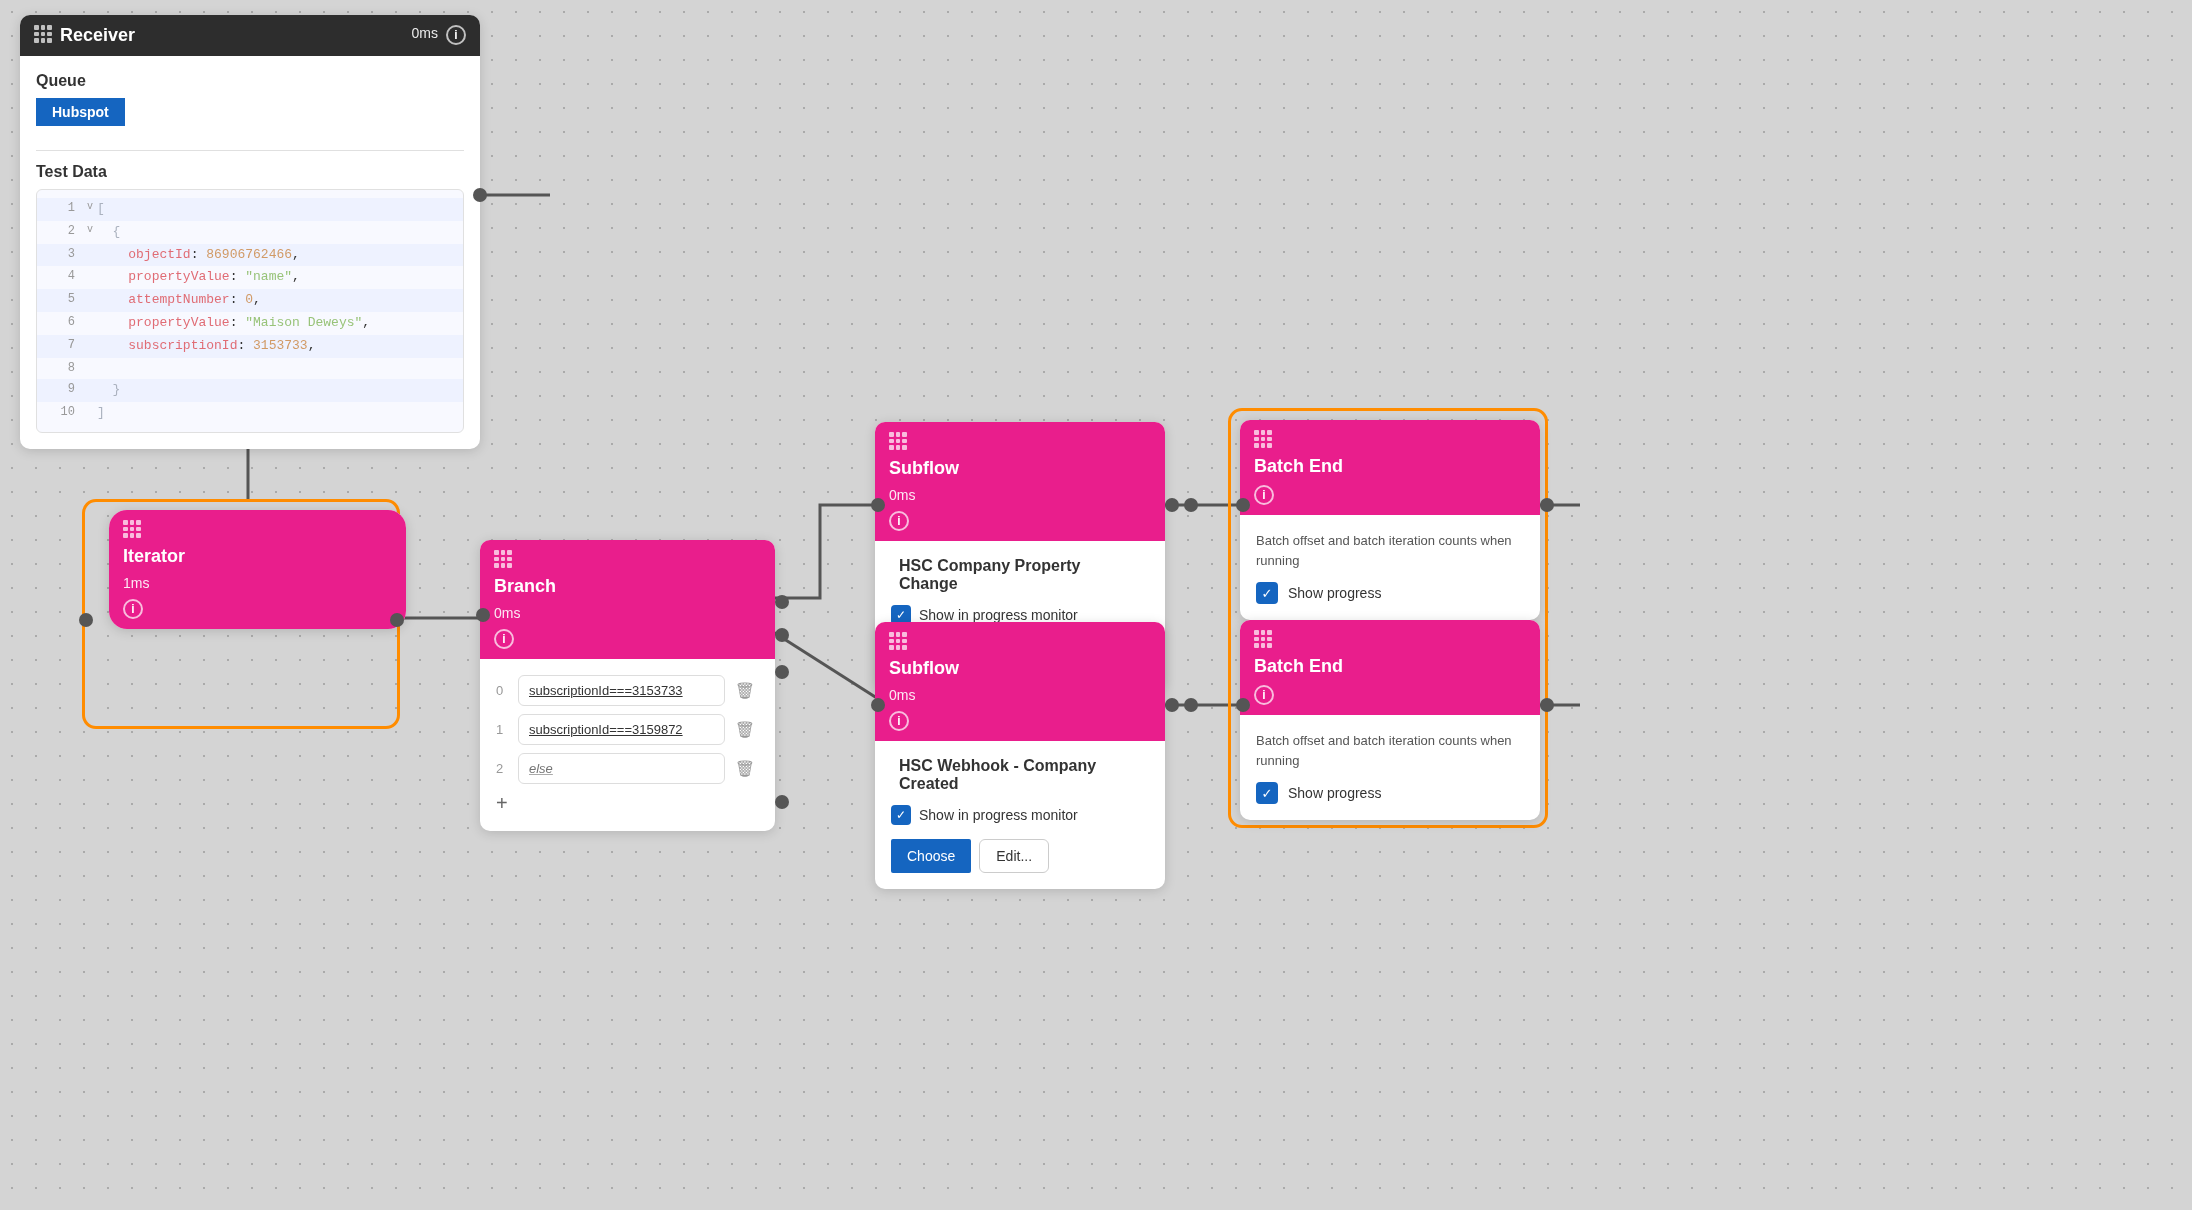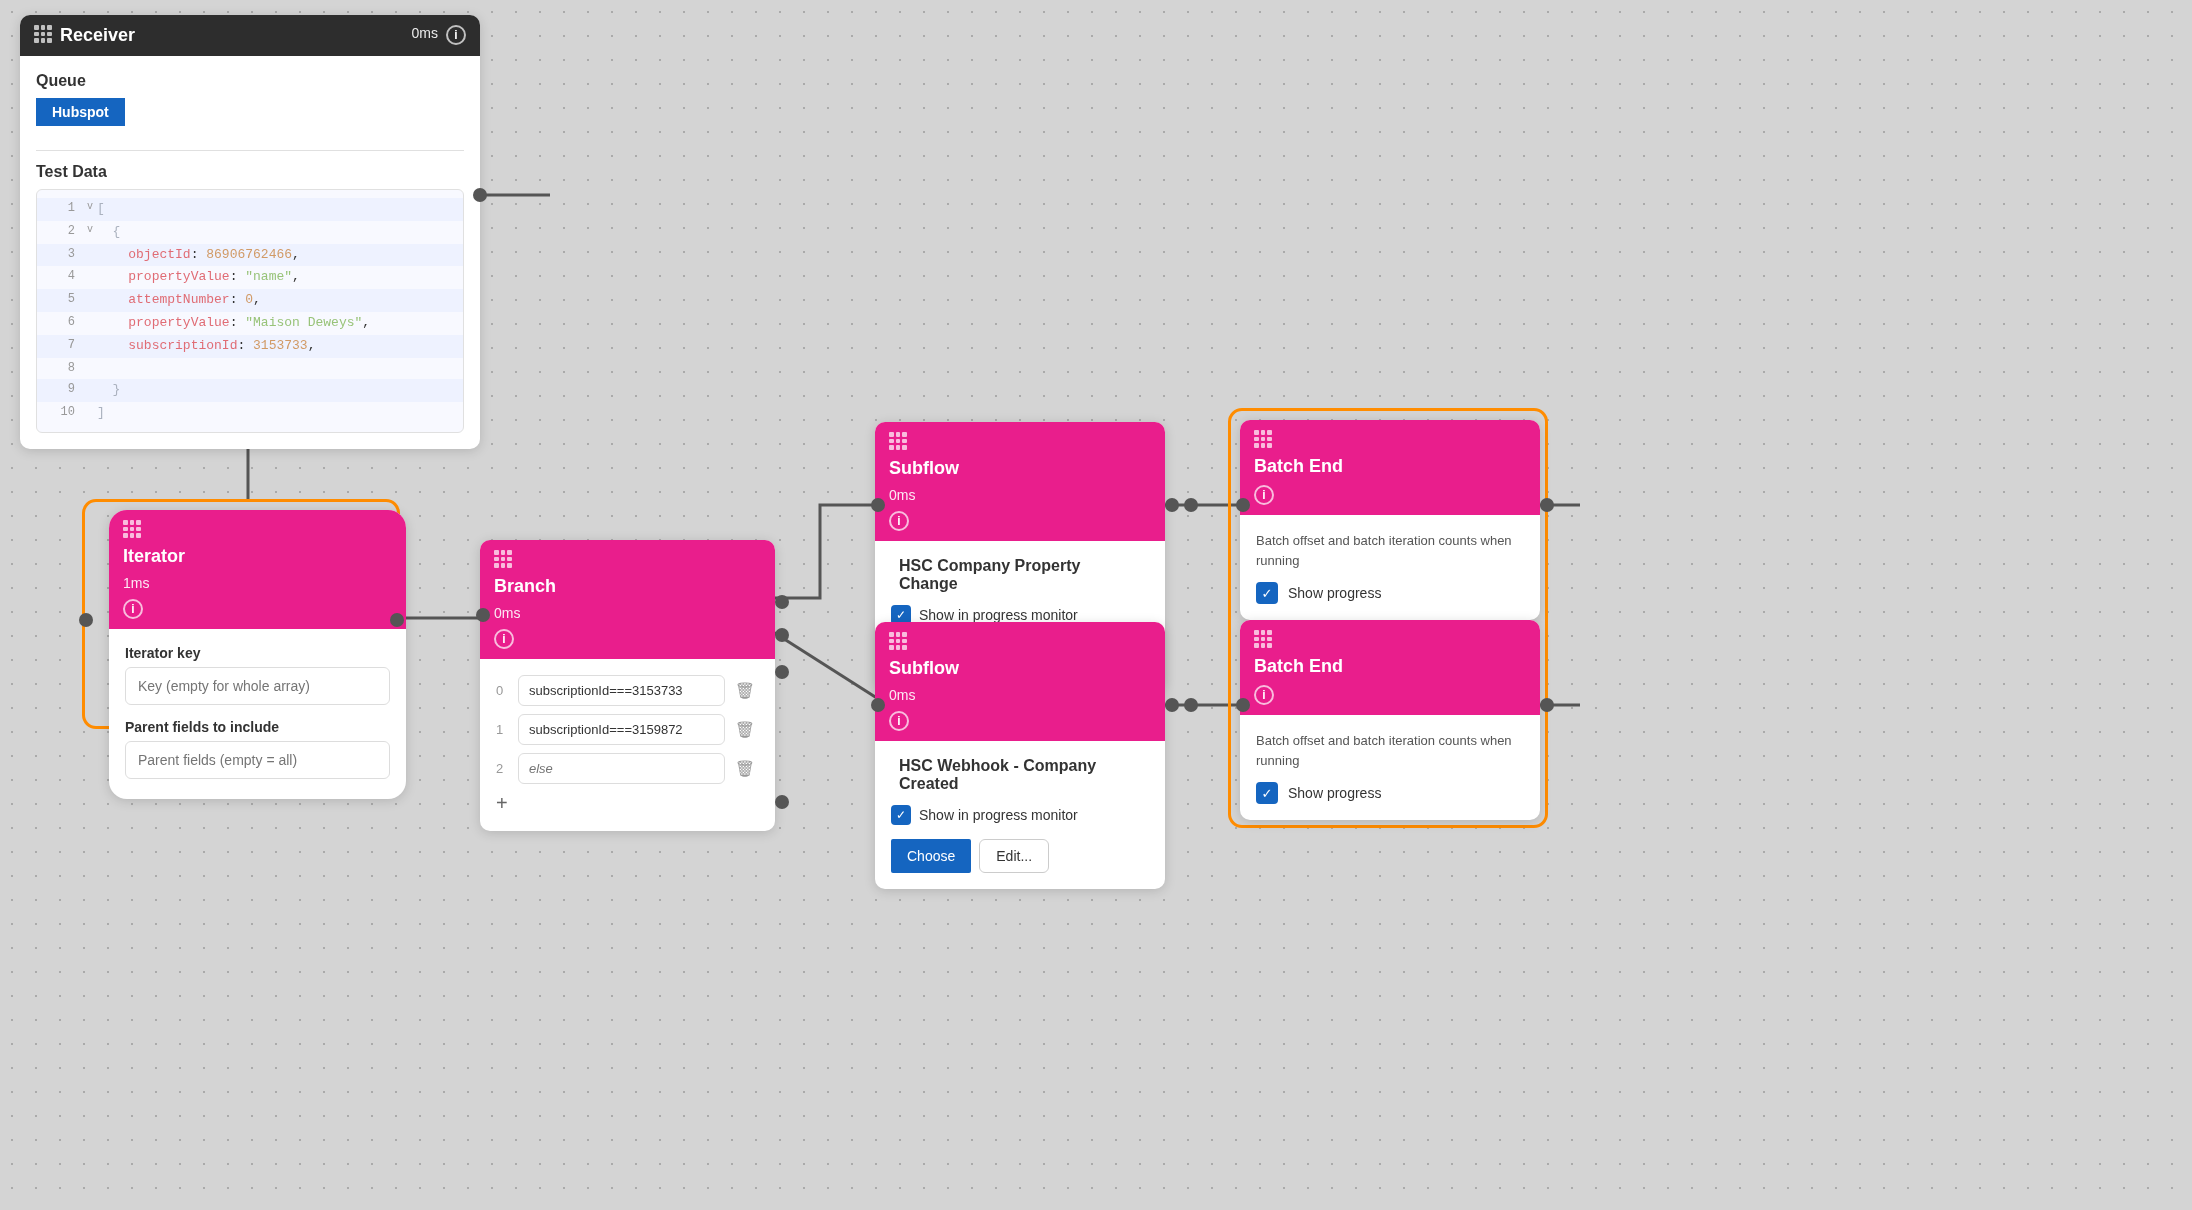--- a/index.html
+++ b/index.html
@@ -426,12 +426,6 @@
     <span class="timing">1ms</span>
     <div class="info-icon">i</div>
   </div>
-  <div class="node-body">
-    <div class="field-label">Iterator key</div>
-    <input class="input-field" type="text" placeholder="Key (empty for whole array)" style="">
-    <div class="field-label" style="margin-top: 10px;">Parent fields to include</div>
-    <input class="input-field" type="text" placeholder="Parent fields (empty = all)" style="">
-  </div>
 </div>
 
 <div class="dot" style="left: 79px; top: 613px;"></div>

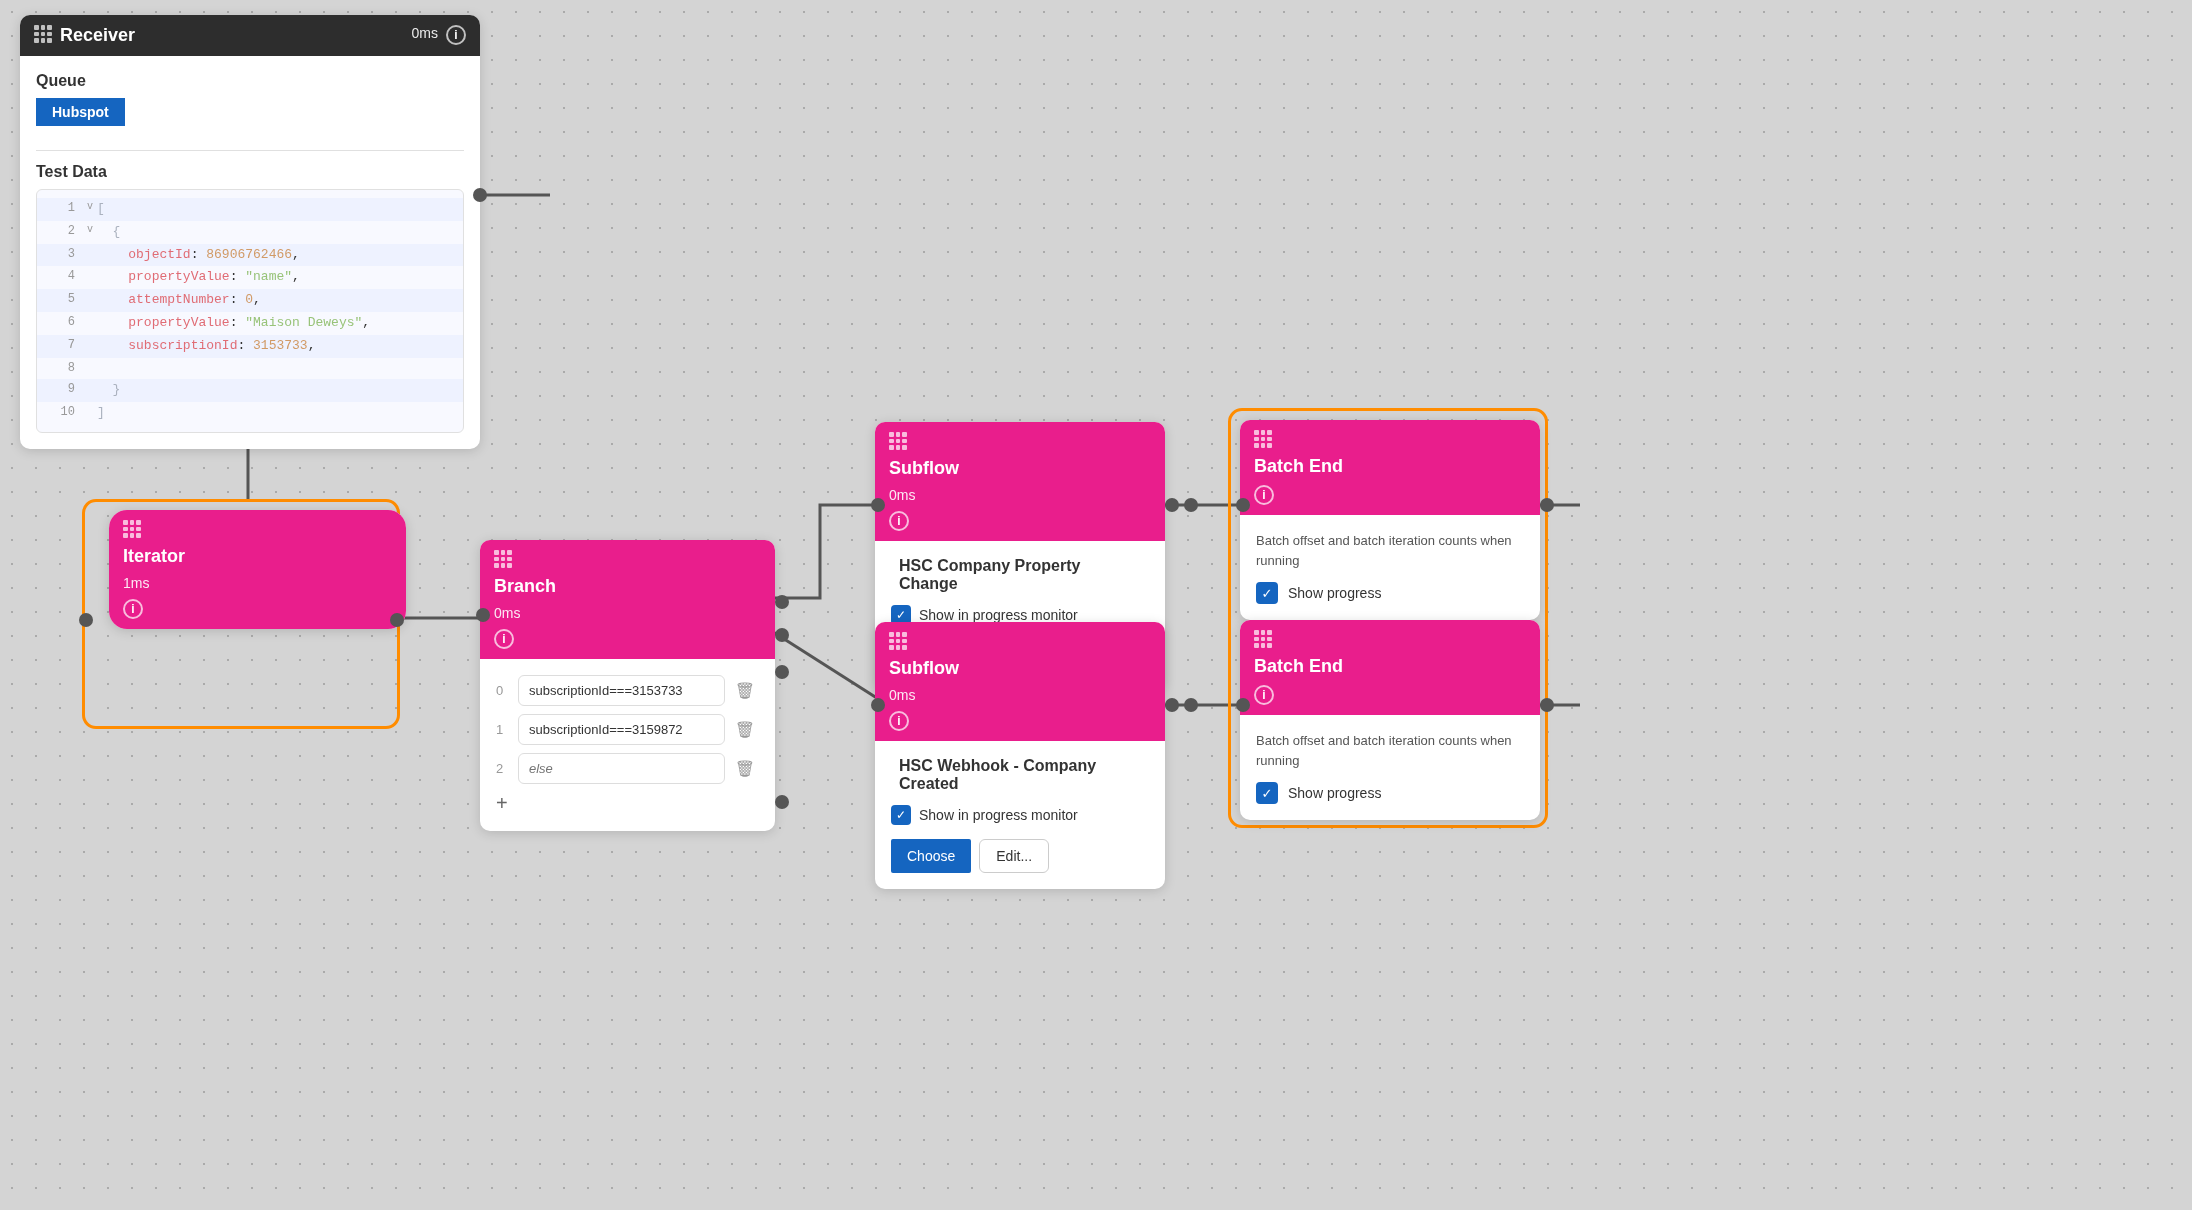--- a/index.html
+++ b/index.html
@@ -150,6 +150,7 @@
       font-size: 13px;
       color: #333;
       background: white;
+      text-decoration: underline;
     }
     .branch-input.placeholder-style {
       color: #aaa;

